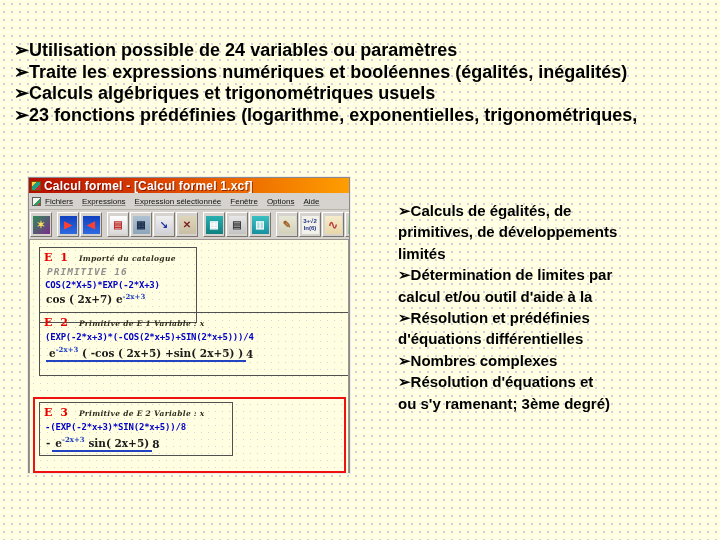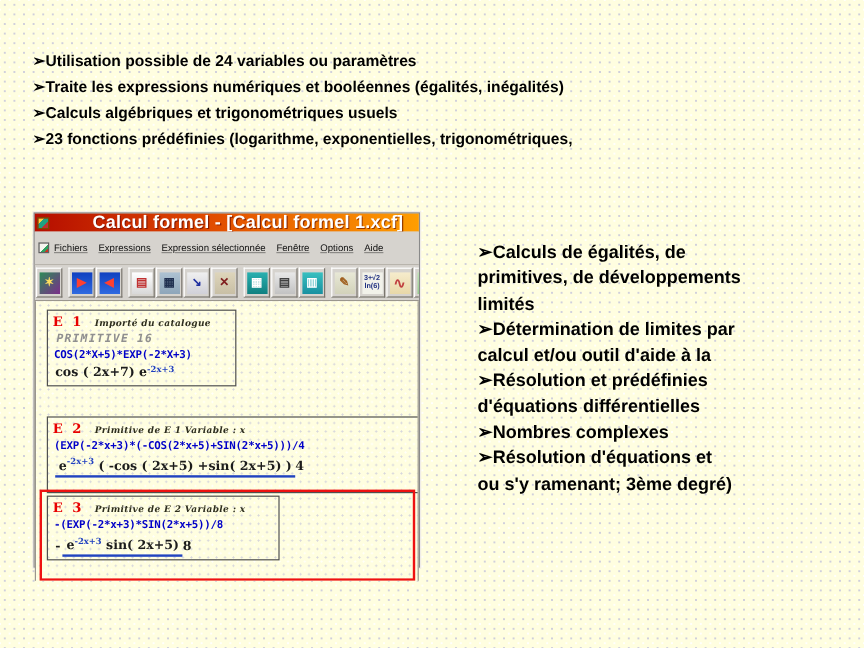--- a/index.html
+++ b/index.html
@@ -17,8 +17,8 @@
 
   
   .top-block {
-    position:absolute; left:27px; top:40px; width:676px;
-    font-size:13px; font-weight:bold; color:#000; line-height:21.5px;
+    position:absolute; left:14px; top:40px; width:676px;
+    font-size:18px; font-weight:bold; color:#000; line-height:21.5px;
   }
   .right-block {
     position:absolute; left:398px; top:200px; width:315px;

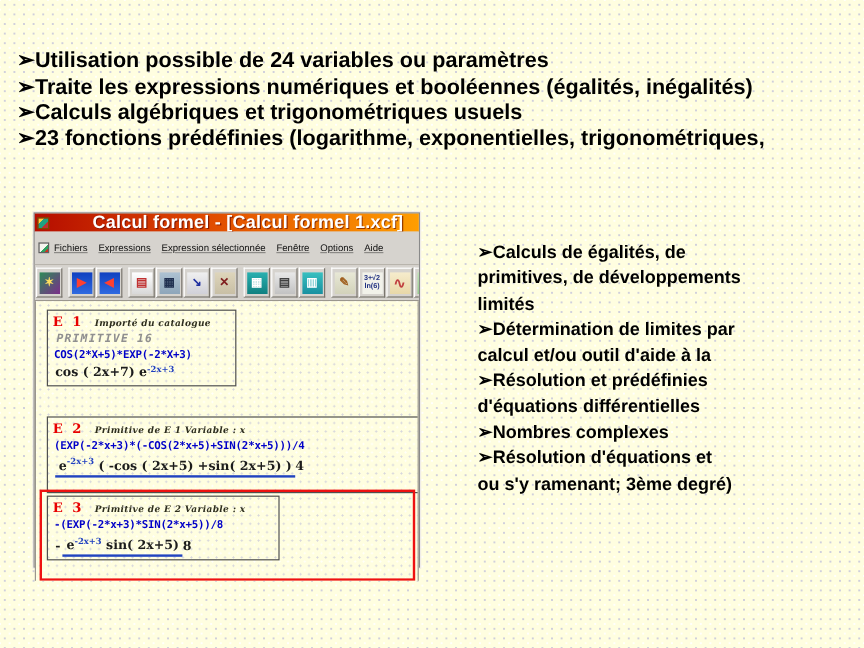--- a/index.html
+++ b/index.html
@@ -43,8 +43,8 @@
     border:1px solid #7a4a00;
   }
   .title-text {
-    color:#ffffff; font-size:15px; font-weight:bold; white-space:nowrap;
-    text-shadow:1px 1px 0 rgba(80,0,0,0.6); letter-spacing:0.2px;margin-left:33px;
+    color:#ffffff; font-size:12px; font-weight:bold; white-space:nowrap;
+    text-shadow:1px 1px 0 rgba(80,0,0,0.6); letter-spacing:0.2px;
   }
   .menu-bar {
     height:28px; background:#d6d3ce; display:flex; align-items:center;

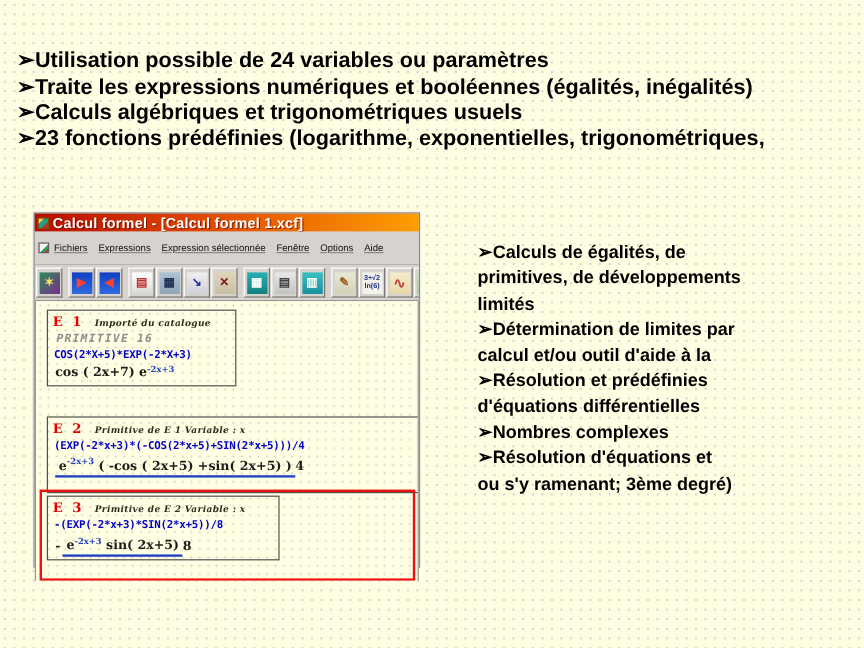--- a/index.html
+++ b/index.html
@@ -47,7 +47,7 @@
     text-shadow:1px 1px 0 rgba(80,0,0,0.6); letter-spacing:0.2px;
   }
   .menu-bar {
-    height:28px; background:#d6d3ce; display:flex; align-items:center;
+    height:17px; background:#d6d3ce; display:flex; align-items:center;
     border-bottom:1px solid #b8b4ac; padding-left:2px; overflow:hidden;
   }
   .child-icon {

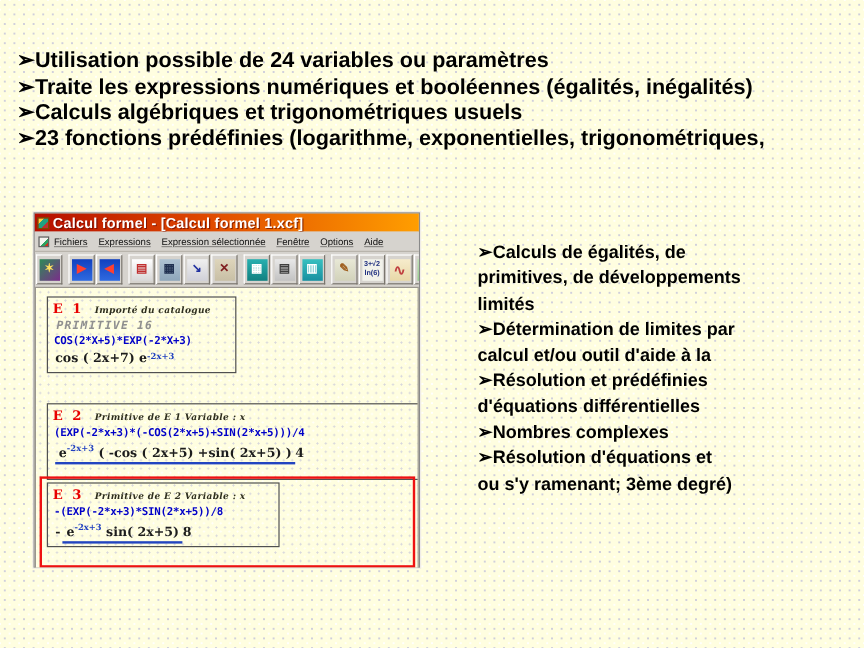--- a/index.html
+++ b/index.html
@@ -106,7 +106,7 @@
     position:absolute; border:1px solid #505050; background:transparent;
     padding:3px 4px 2px 4px;
   }
-  .panel-e1 { left:9px;  top:7px;  width:158px; height:64px; }
+  .panel-e1 { left:9px;  top:7px;  width:158px; height:76px; }
   .panel-e2 { left:9px;  top:96px; width:316px; height:64px; }
   .sel-box  {
     position:absolute; left:3px; top:157px; right:2px; height:76px;

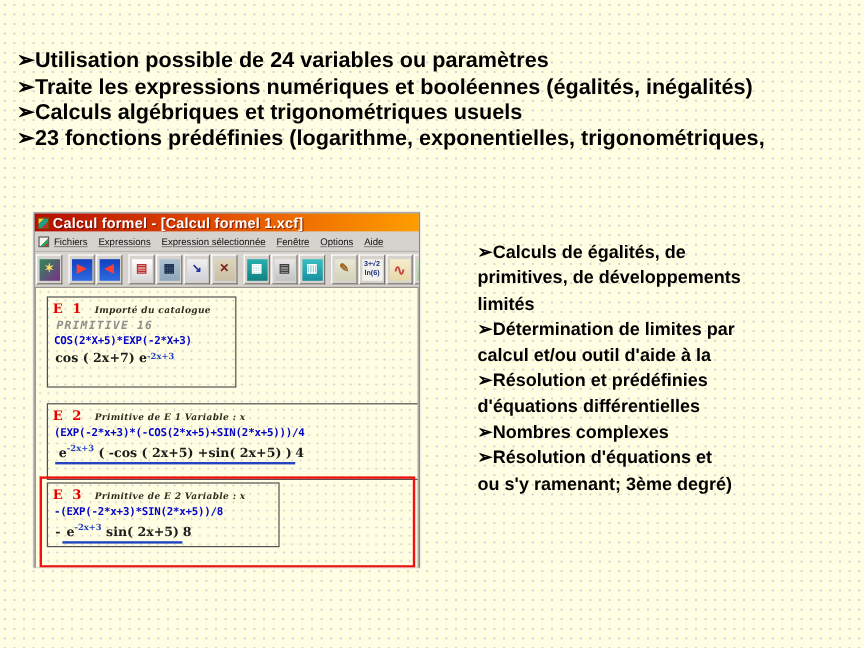--- a/index.html
+++ b/index.html
@@ -107,7 +107,7 @@
     padding:3px 4px 2px 4px;
   }
   .panel-e1 { left:9px;  top:7px;  width:158px; height:76px; }
-  .panel-e2 { left:9px;  top:96px; width:316px; height:64px; }
+  .panel-e2 { left:9px;  top:72px; width:316px; height:64px; }
   .sel-box  {
     position:absolute; left:3px; top:157px; right:2px; height:76px;
     border:2px solid #ee1111;

